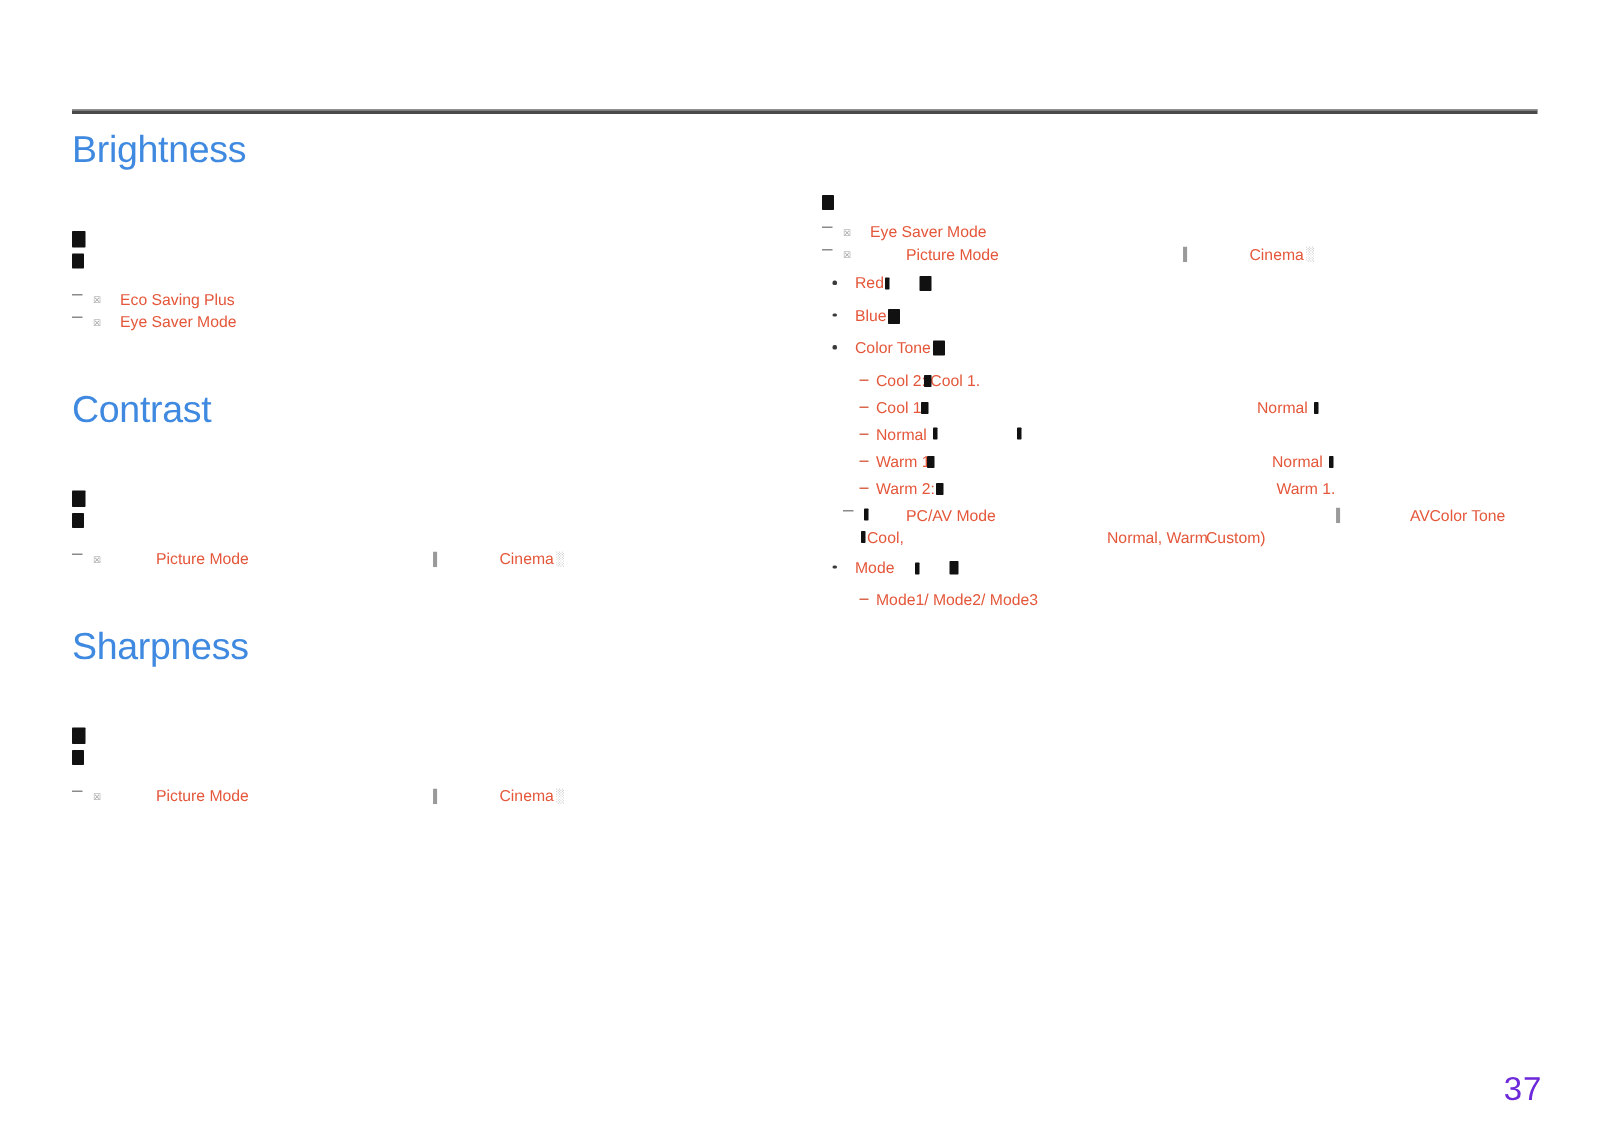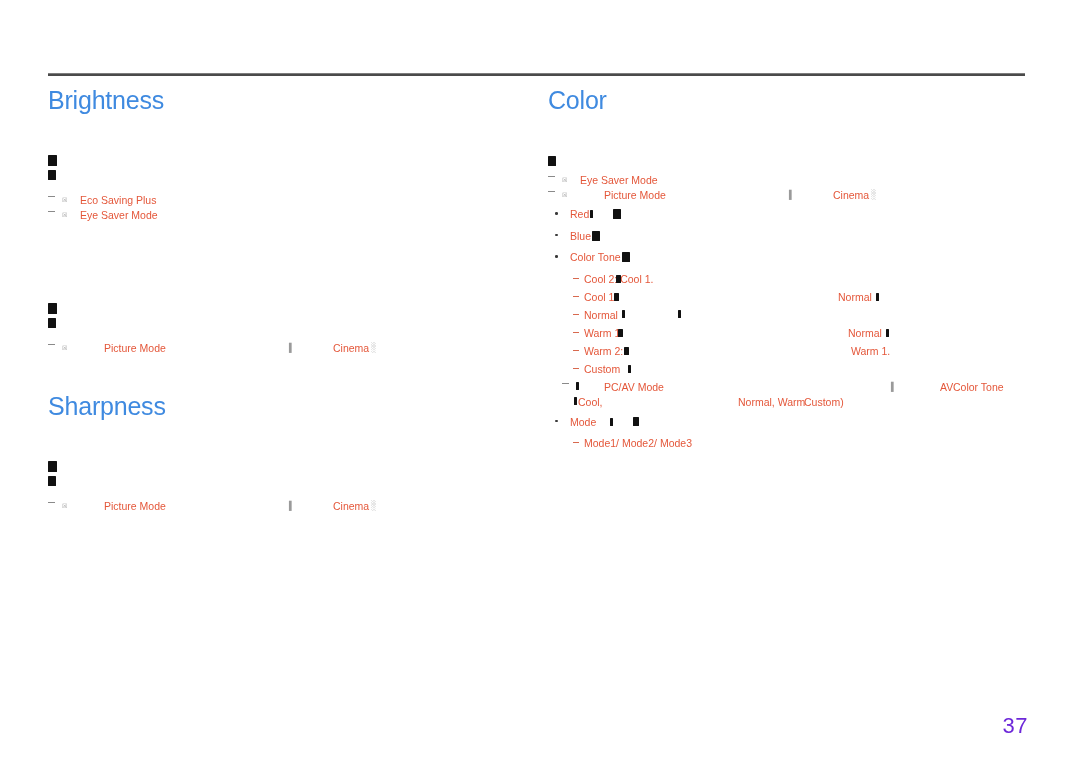--- a/index.html
+++ b/index.html
@@ -267,7 +267,6 @@
   <div class="col col-right">
 
     <div class="section">
-      <h2 class="section-title">Color</h2>
 
       <div class="spacer-38"></div>
 

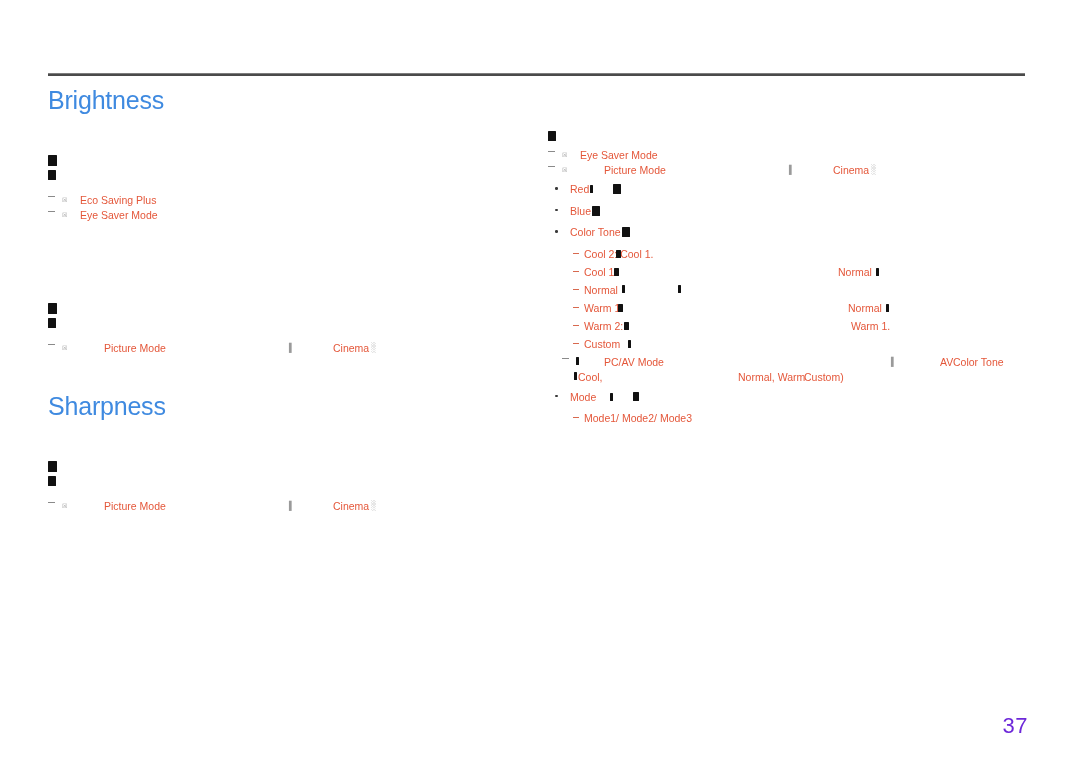--- a/index.html
+++ b/index.html
@@ -222,6 +222,7 @@
     <div class="spacer-38"></div>
 
     <div class="section">
+      <h2 class="section-title">Contrast</h2>
       <div class="spacer-38"></div>
       <div class="tofu-row">
         <span class="tofu w3"></span>

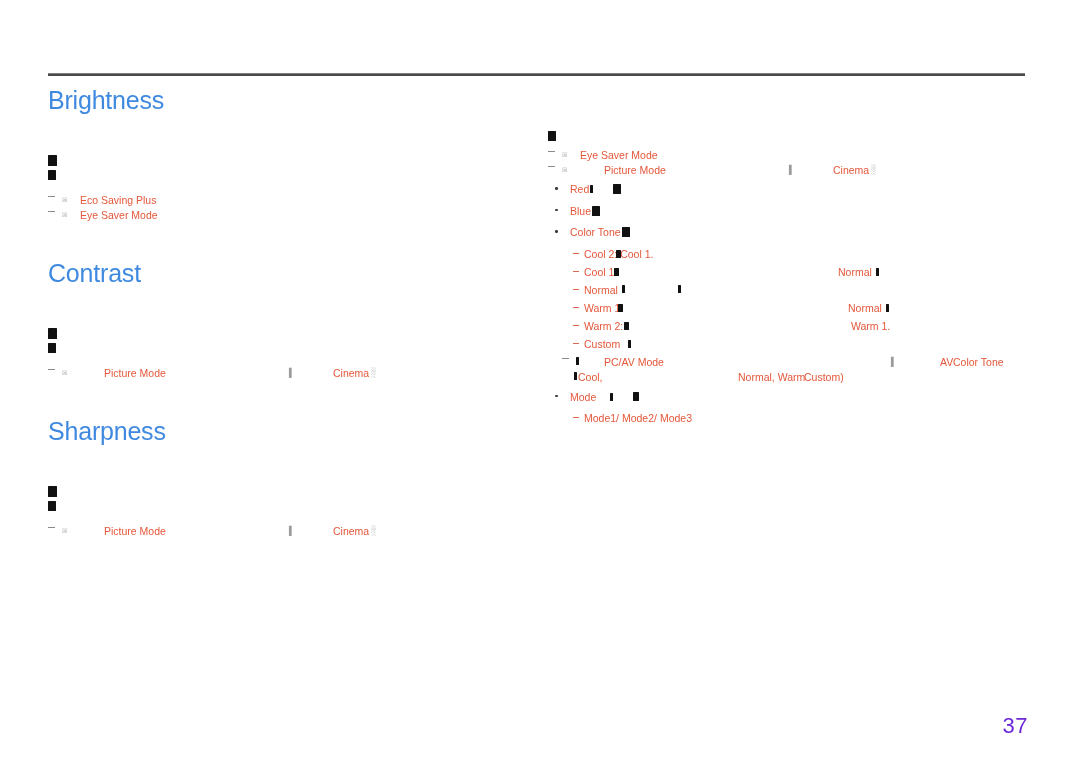--- a/index.html
+++ b/index.html
@@ -348,11 +348,6 @@
         <span class="frag" style="left:303px;">Warm 1.</span>
       </div>
 
-      <div class="subdash-item">
-        <span class="dash"></span>
-        <span class="text">Custom</span>
-        <span class="tofu xs" style="position:absolute;left:80px;top:3px;"></span>
-      </div>
 
       <div class="dash-item" style="height:15px;">
         <span class="dash" style="left:14px;"></span>

